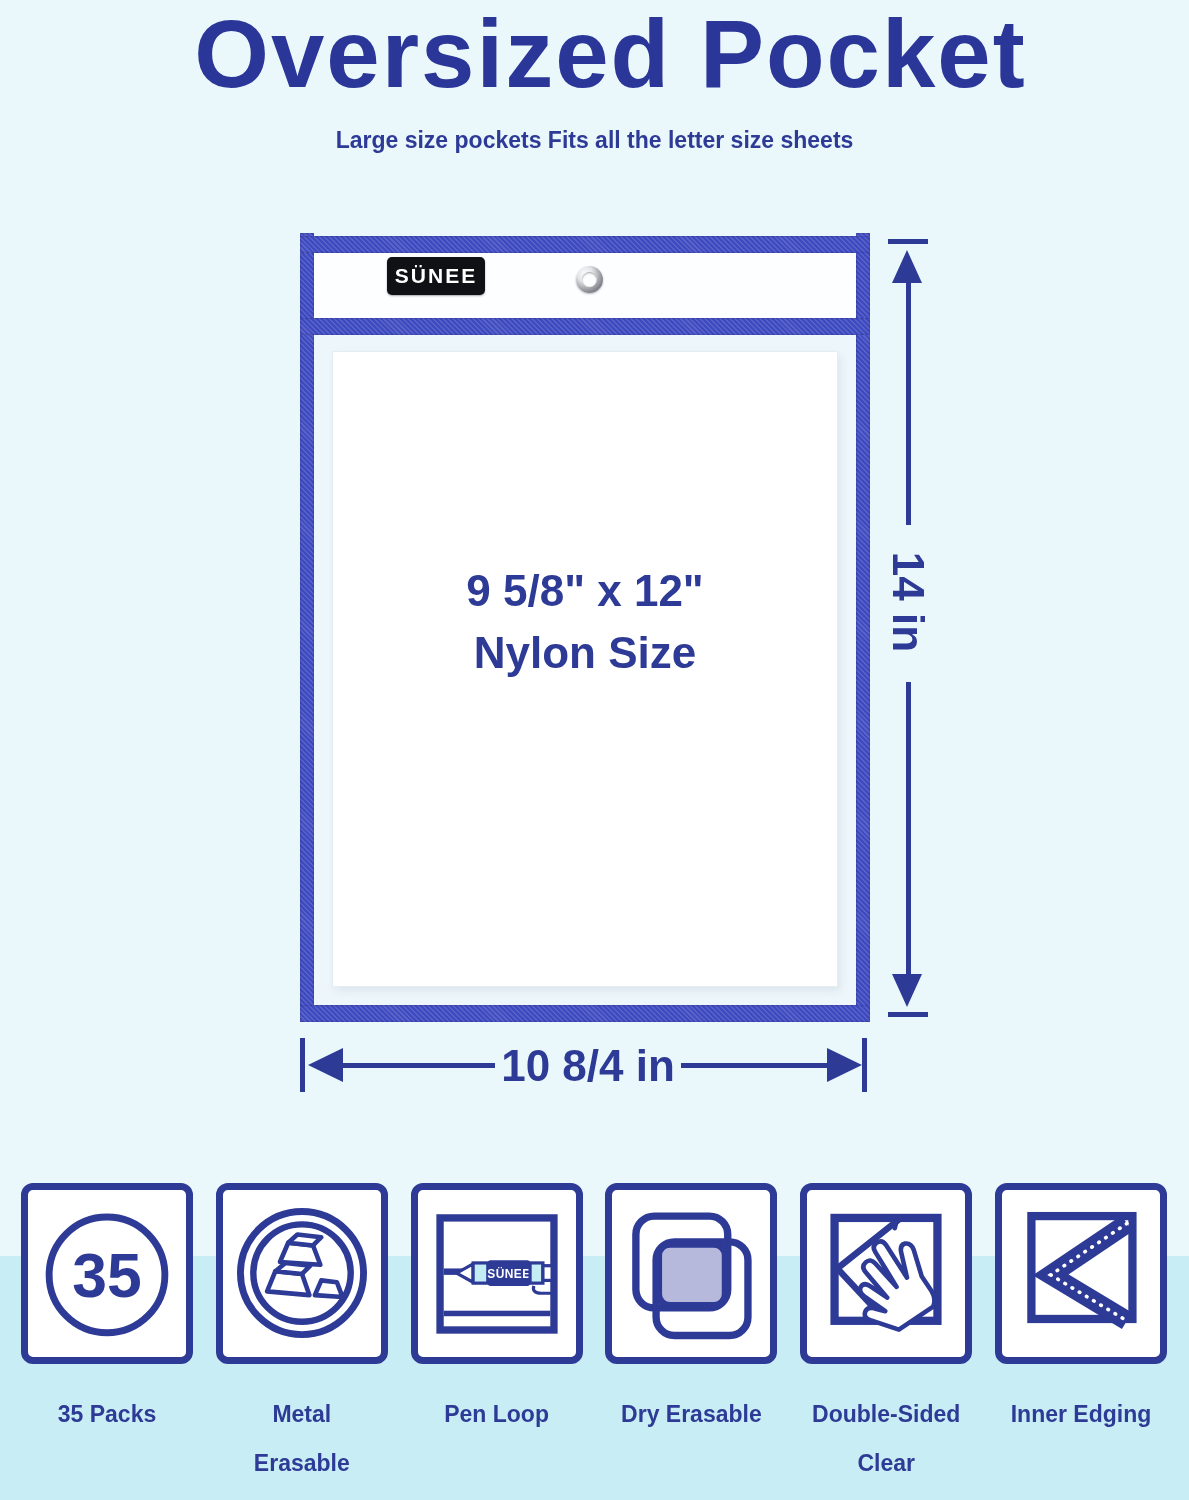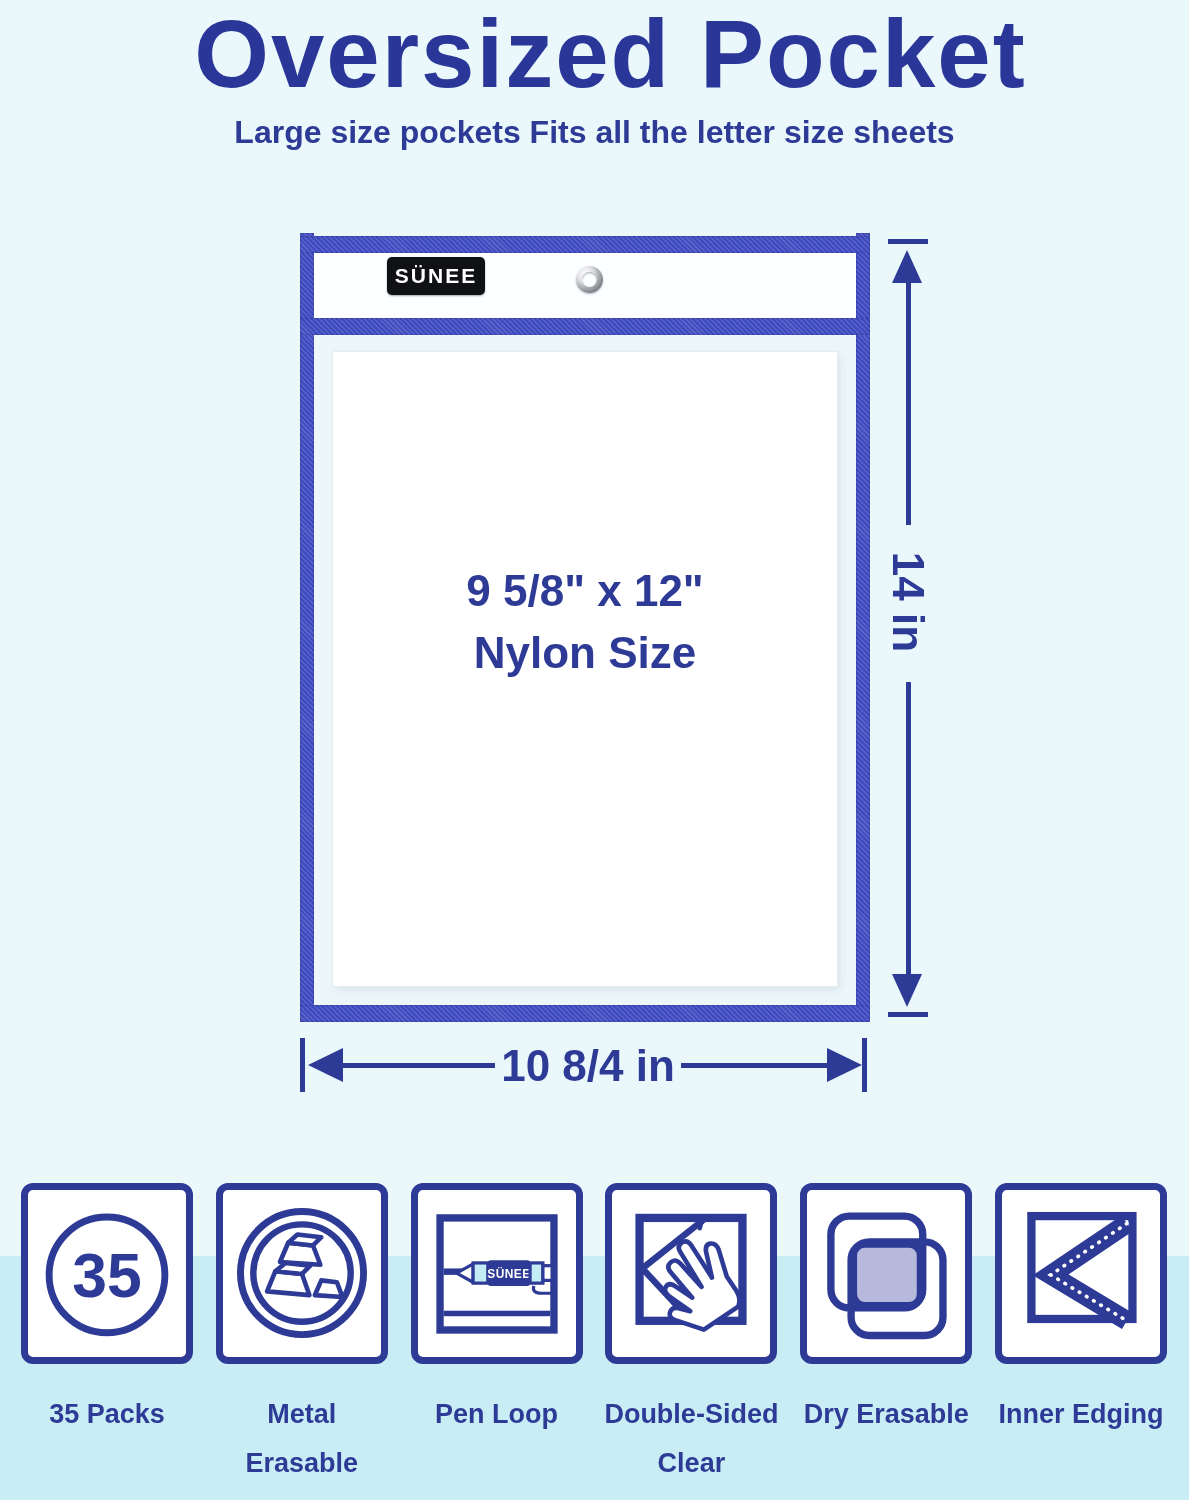--- a/index.html
+++ b/index.html
@@ -9,8 +9,8 @@
   
   .title{position:absolute;top:0;left:0;right:0;height:108px;display:flex;align-items:center;justify-content:center;
          font-size:96px;font-weight:bold;letter-spacing:2px;color:var(--title-ink);margin-left:32px;}
-  .subtitle{position:absolute;top:104px;left:0;right:0;height:56px;display:flex;align-items:center;justify-content:center;
-         font-size:32px;font-weight:bold;color:var(--ink);}
+  .subtitle{position:absolute;top:112px;left:0;right:0;height:56px;display:flex;align-items:center;justify-content:center;
+         font-size:23px;font-weight:bold;color:var(--ink);}
 
   
   .pocket{position:absolute;left:300px;top:233px;width:570px;height:789px;}

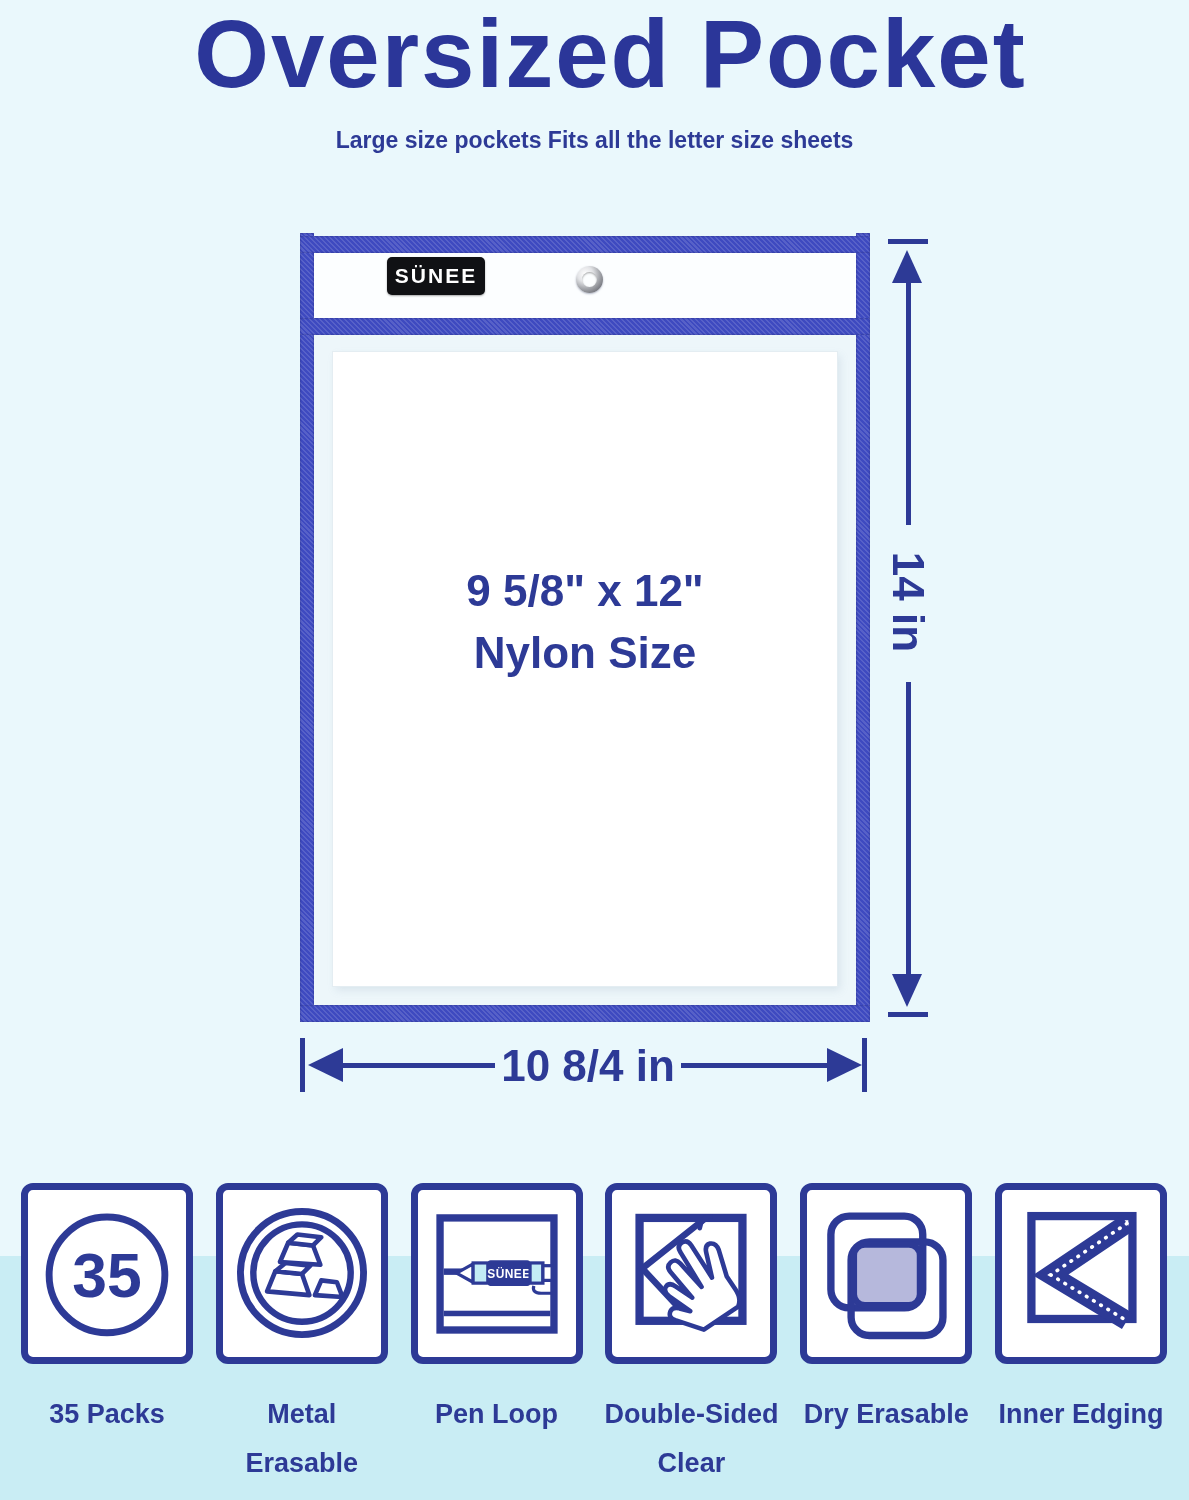--- a/index.html
+++ b/index.html
@@ -55,7 +55,7 @@
   .card{width:158px;height:167px;margin:0 auto;background:#ffffff;border:7px solid var(--ink);border-radius:12px;}
   .card svg{display:block;width:158px;height:167px;}
   .feature-label{position:absolute;top:207px;left:50%;transform:translateX(-50%);width:max-content;max-width:240px;
-        text-align:center;white-space:pre-line;color:var(--ink);font-size:27px;font-weight:bold;line-height:49px;}
+        text-align:center;white-space:pre-line;color:var(--ink);font-size:23px;font-weight:bold;line-height:49px;}
 
   
   .s-ink{stroke:var(--ink);}

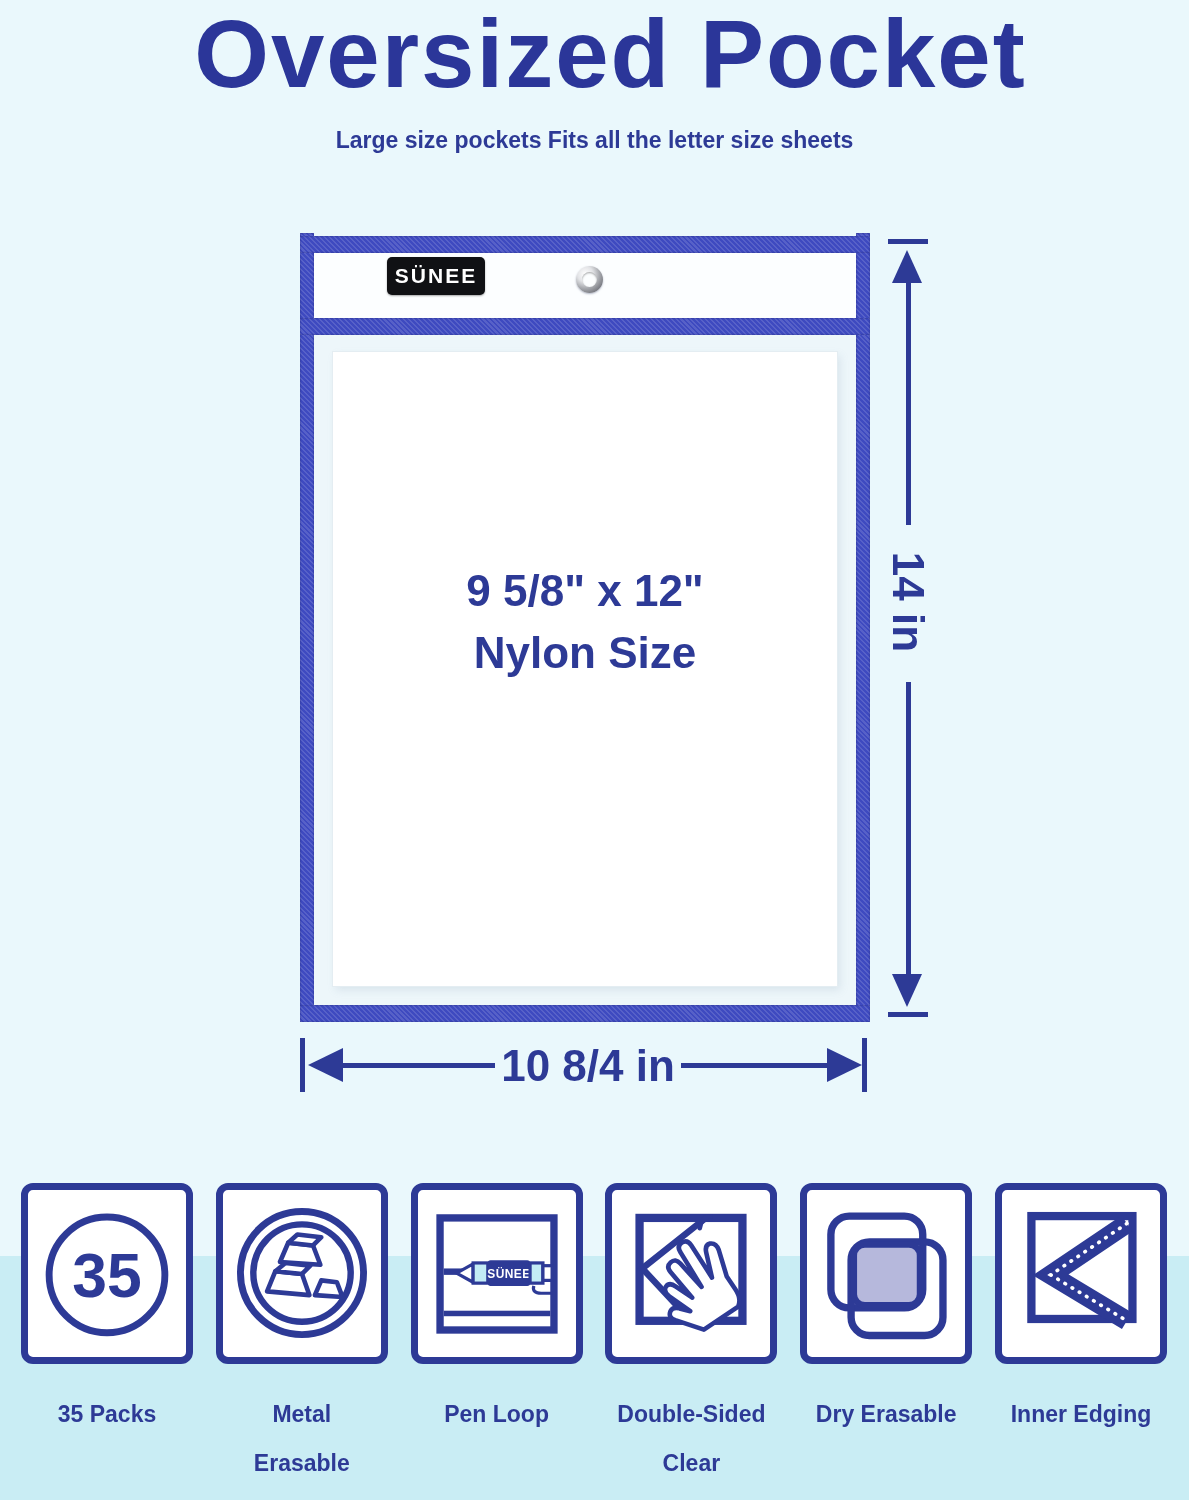--- a/index.html
+++ b/index.html
@@ -163,6 +163,17 @@
     <div class="feature">
       <div class="card">
         <svg viewBox="0 0 172 181">
+          <rect class="f-none s-ink" stroke-width="8" x="26" y="28" width="100" height="100" rx="20"></rect>
+          <rect class="f-none s-ink" stroke-width="8" x="48" y="56" width="100" height="102" rx="20"></rect>
+          <rect class="f-lav s-ink" stroke-width="7" x="51" y="59" width="72" height="66" rx="12"></rect>
+        </svg>
+      </div>
+      <div class="feature-label">Dry Erasable</div>
+    </div>
+
+    <div class="feature">
+      <div class="card">
+        <svg viewBox="0 0 172 181">
           <rect class="f-white s-ink" stroke-width="9" x="30" y="30" width="112" height="112"></rect>
           <path class="f-none s-ink" stroke-width="7" d="M101,31 L33,85 L85,141"></path>
           <g transform="rotate(-34 92 104)">
@@ -178,17 +189,6 @@
     <div class="feature">
       <div class="card">
         <svg viewBox="0 0 172 181">
-          <rect class="f-none s-ink" stroke-width="8" x="26" y="28" width="100" height="100" rx="20"></rect>
-          <rect class="f-none s-ink" stroke-width="8" x="48" y="56" width="100" height="102" rx="20"></rect>
-          <rect class="f-lav s-ink" stroke-width="7" x="51" y="59" width="72" height="66" rx="12"></rect>
-        </svg>
-      </div>
-      <div class="feature-label">Dry Erasable</div>
-    </div>
-
-    <div class="feature">
-      <div class="card">
-        <svg viewBox="0 0 172 181">
           <rect class="f-white s-ink" stroke-width="9" x="32" y="28" width="110" height="112"></rect>
           <polyline class="f-none s-ink" stroke-width="21" stroke-linejoin="miter" points="136,36 53,92 136,142"></polyline>
           <polyline fill="none" stroke="#ffffff" stroke-width="4" stroke-linecap="round" stroke-dasharray="0.6 8.5" points="136,36 53,92 136,142"></polyline>

